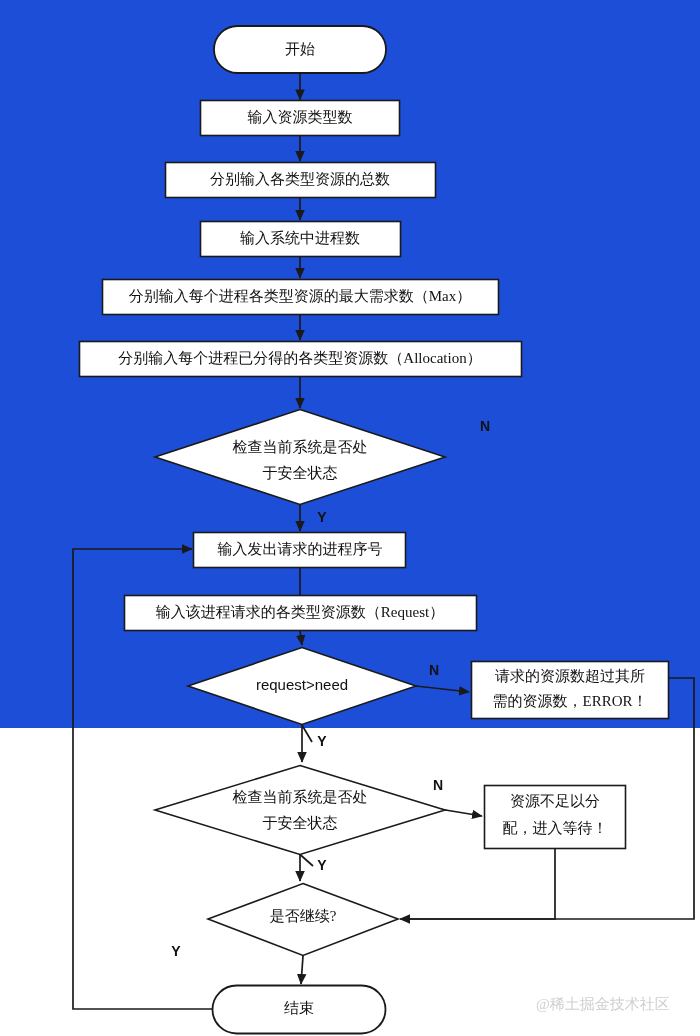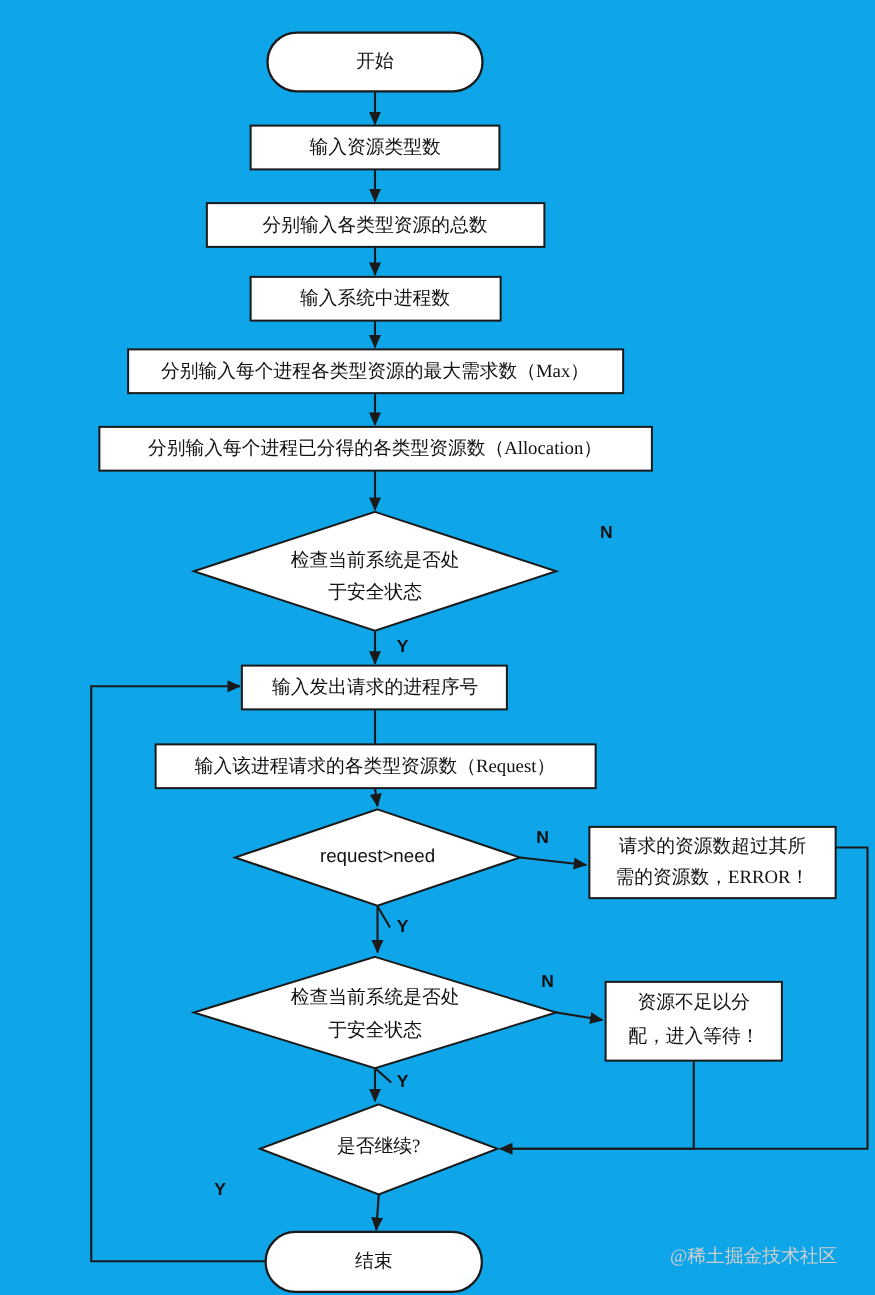--- a/index.html
+++ b/index.html
@@ -16,8 +16,8 @@
   #flowchart-root {
     position: relative;
     width: 700px;
-    height: 1036px;
-    background: #0ea5e9;
+    height: 728px;
+    background: #1d4ed8;
   }
   svg#flow-svg {
     display: block;

